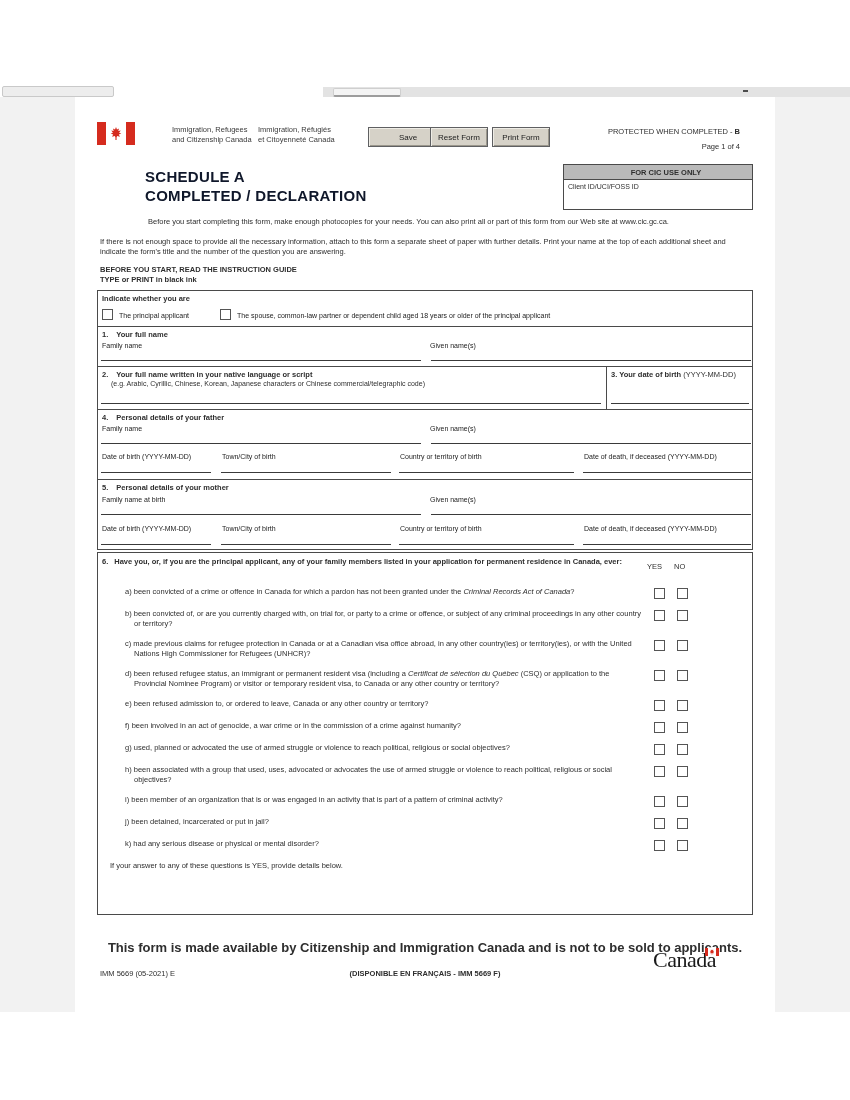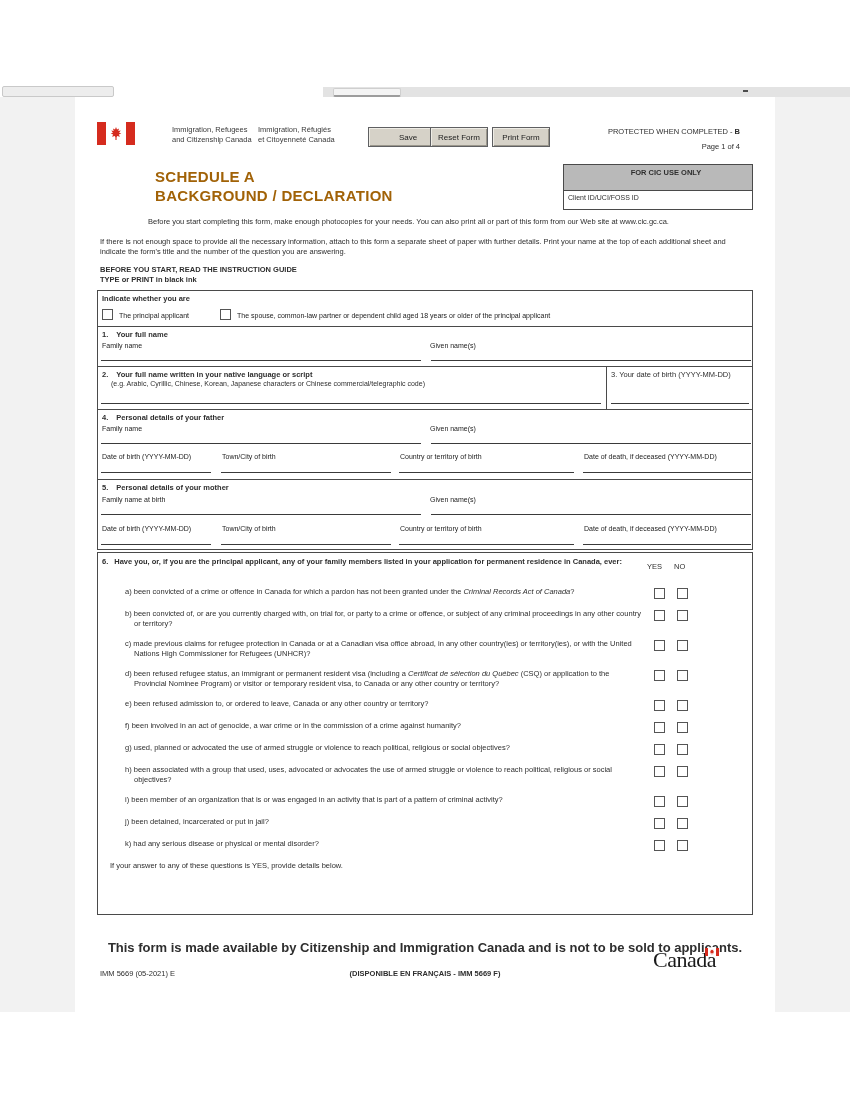--- a/index.html
+++ b/index.html
@@ -42,7 +42,7 @@
   .protected-wrap .lvl{font-weight:bold;}
   .page-num{position:absolute;left:430px;top:45px;width:235px;text-align:right;font-size:7.5px;}
 
-  .doc-title{position:absolute;left:80px;top:70px;font-size:15px;font-weight:bold;letter-spacing:.3px;line-height:19px;color:#a16207;}
+  .doc-title{position:absolute;left:70px;top:70px;font-size:15px;font-weight:bold;letter-spacing:.3px;line-height:19px;color:#0f172a;}
 
   .cic-box{position:absolute;left:488px;top:67px;width:190px;height:46px;border:1px solid var(--box-border);background:#fff;}
   .cic-box .hd{height:26px;background:var(--cic-header-bg);border-bottom:1px solid var(--box-border);

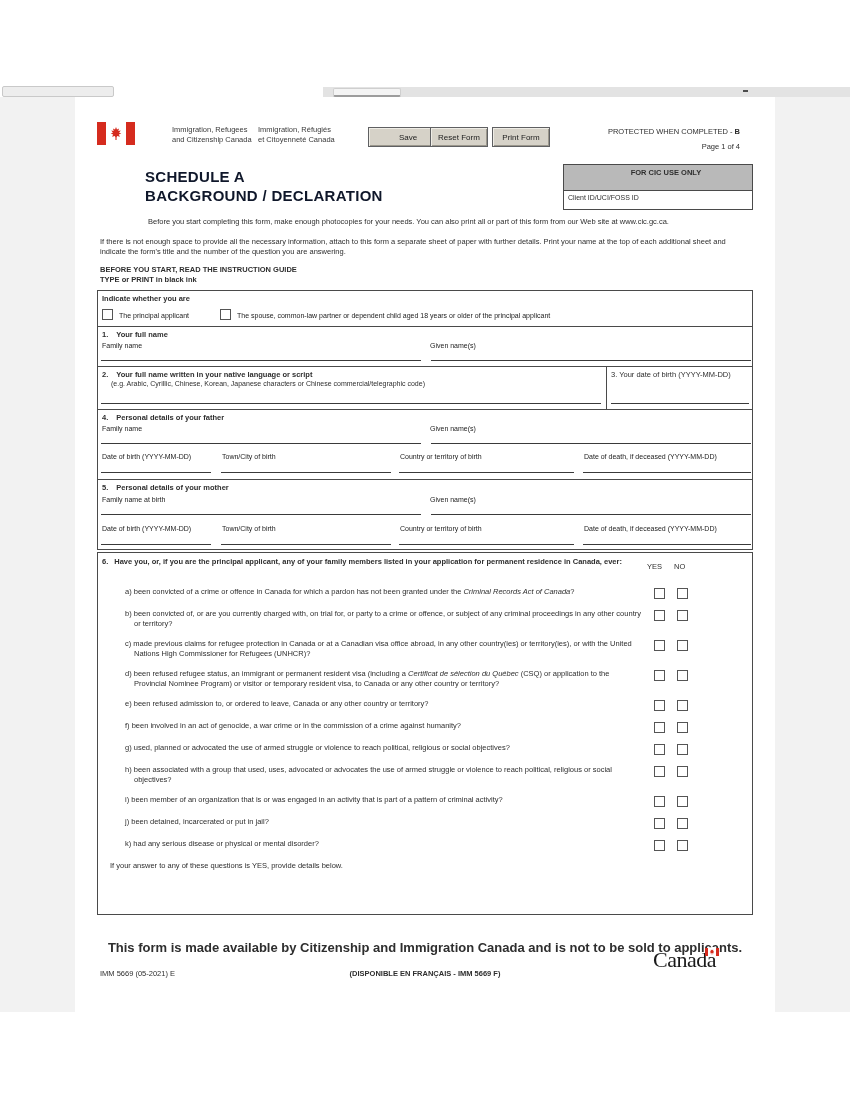--- a/index.html
+++ b/index.html
@@ -45,7 +45,7 @@
   .doc-title{position:absolute;left:70px;top:70px;font-size:15px;font-weight:bold;letter-spacing:.3px;line-height:19px;color:#0f172a;}
 
   .cic-box{position:absolute;left:488px;top:67px;width:190px;height:46px;border:1px solid var(--box-border);background:#fff;}
-  .cic-box .hd{height:26px;background:var(--cic-header-bg);border-bottom:1px solid var(--box-border);
+  .cic-box .hd{height:15px;background:var(--cic-header-bg);border-bottom:1px solid var(--box-border);
     font-size:7.5px;font-weight:bold;text-align:center;line-height:15px;padding-left:16px;}
   .cic-box .bd{font-size:7px;padding:3px 4px;}
 

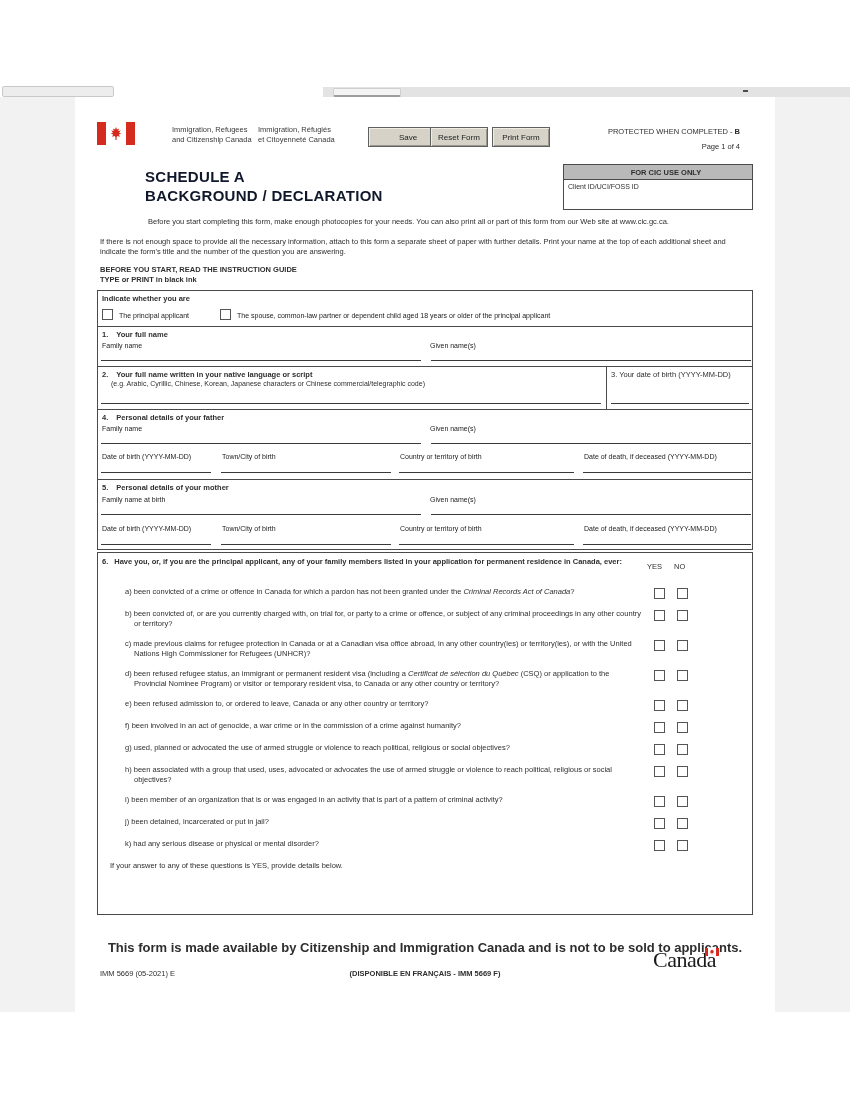--- a/index.html
+++ b/index.html
@@ -139,7 +139,7 @@
 
     <div class="doc-title">
       <div>SCHEDULE A</div>
-        <div>BACKGROUND / DECLARATION</div>
+        <div>COMPLETED / DECLARATION</div>
     </div>
 
     <div class="cic-box">

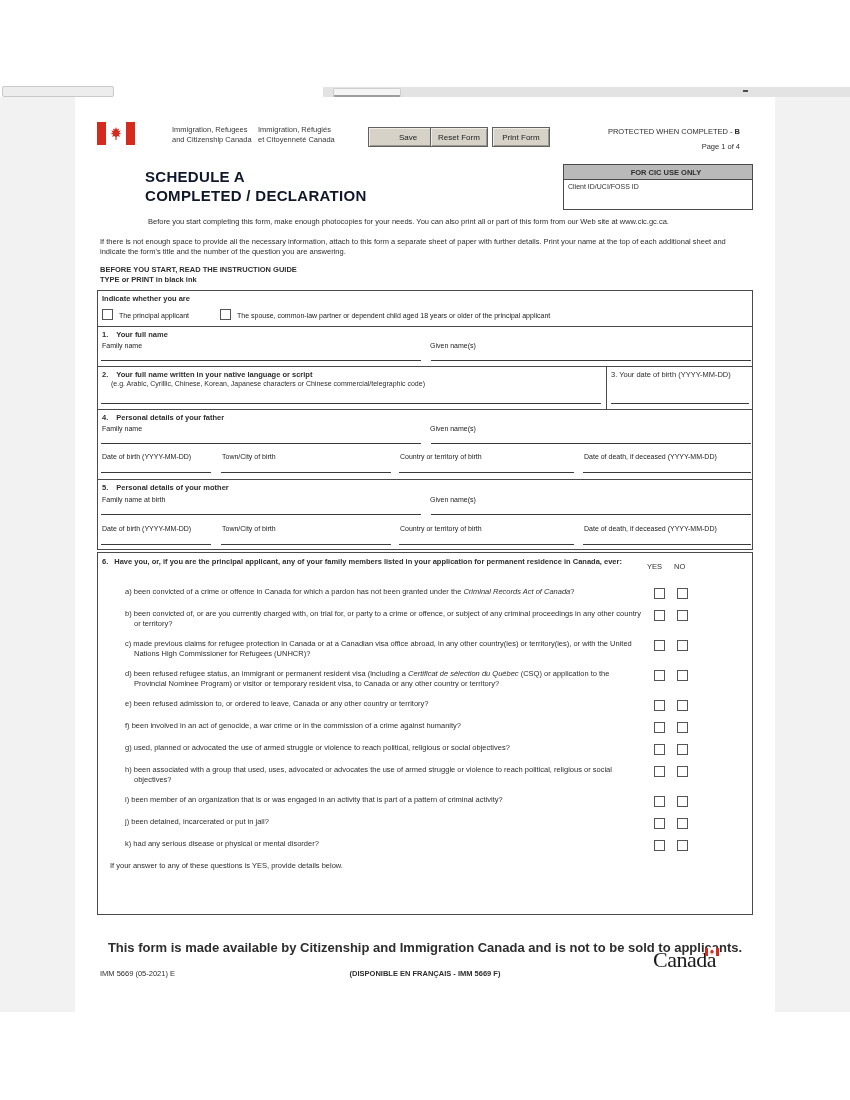--- a/index.html
+++ b/index.html
@@ -74,7 +74,7 @@
   .sec-s5{height:72px;}
   .hint{font-size:7px;padding:1px 0 0 13px;}
   .s3t{font-size:7.5px;padding:3px 0 0 4px;}
-  .s3t .b{font-weight:normal;}
+  .s3t .b{font-weight:bold;}
 
   
   .boxB{position:absolute;left:22px;top:455px;width:656px;height:363px;border:1px solid var(--box-border);}

